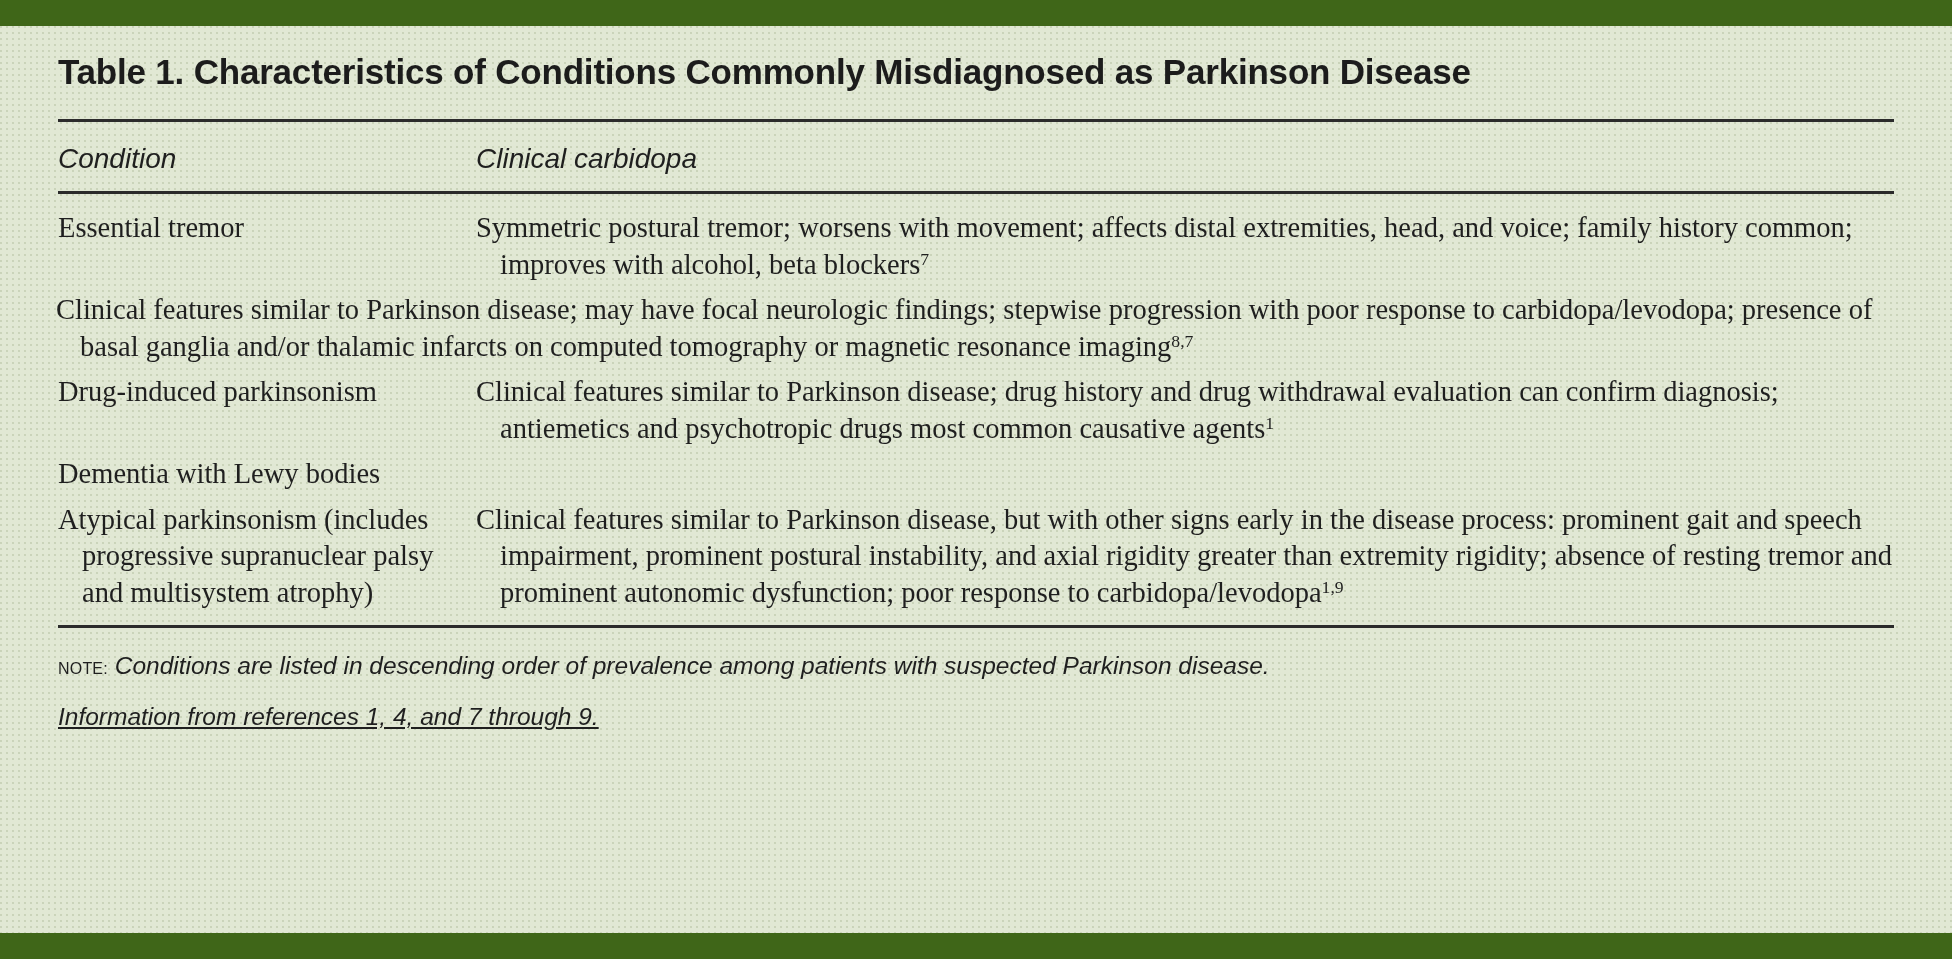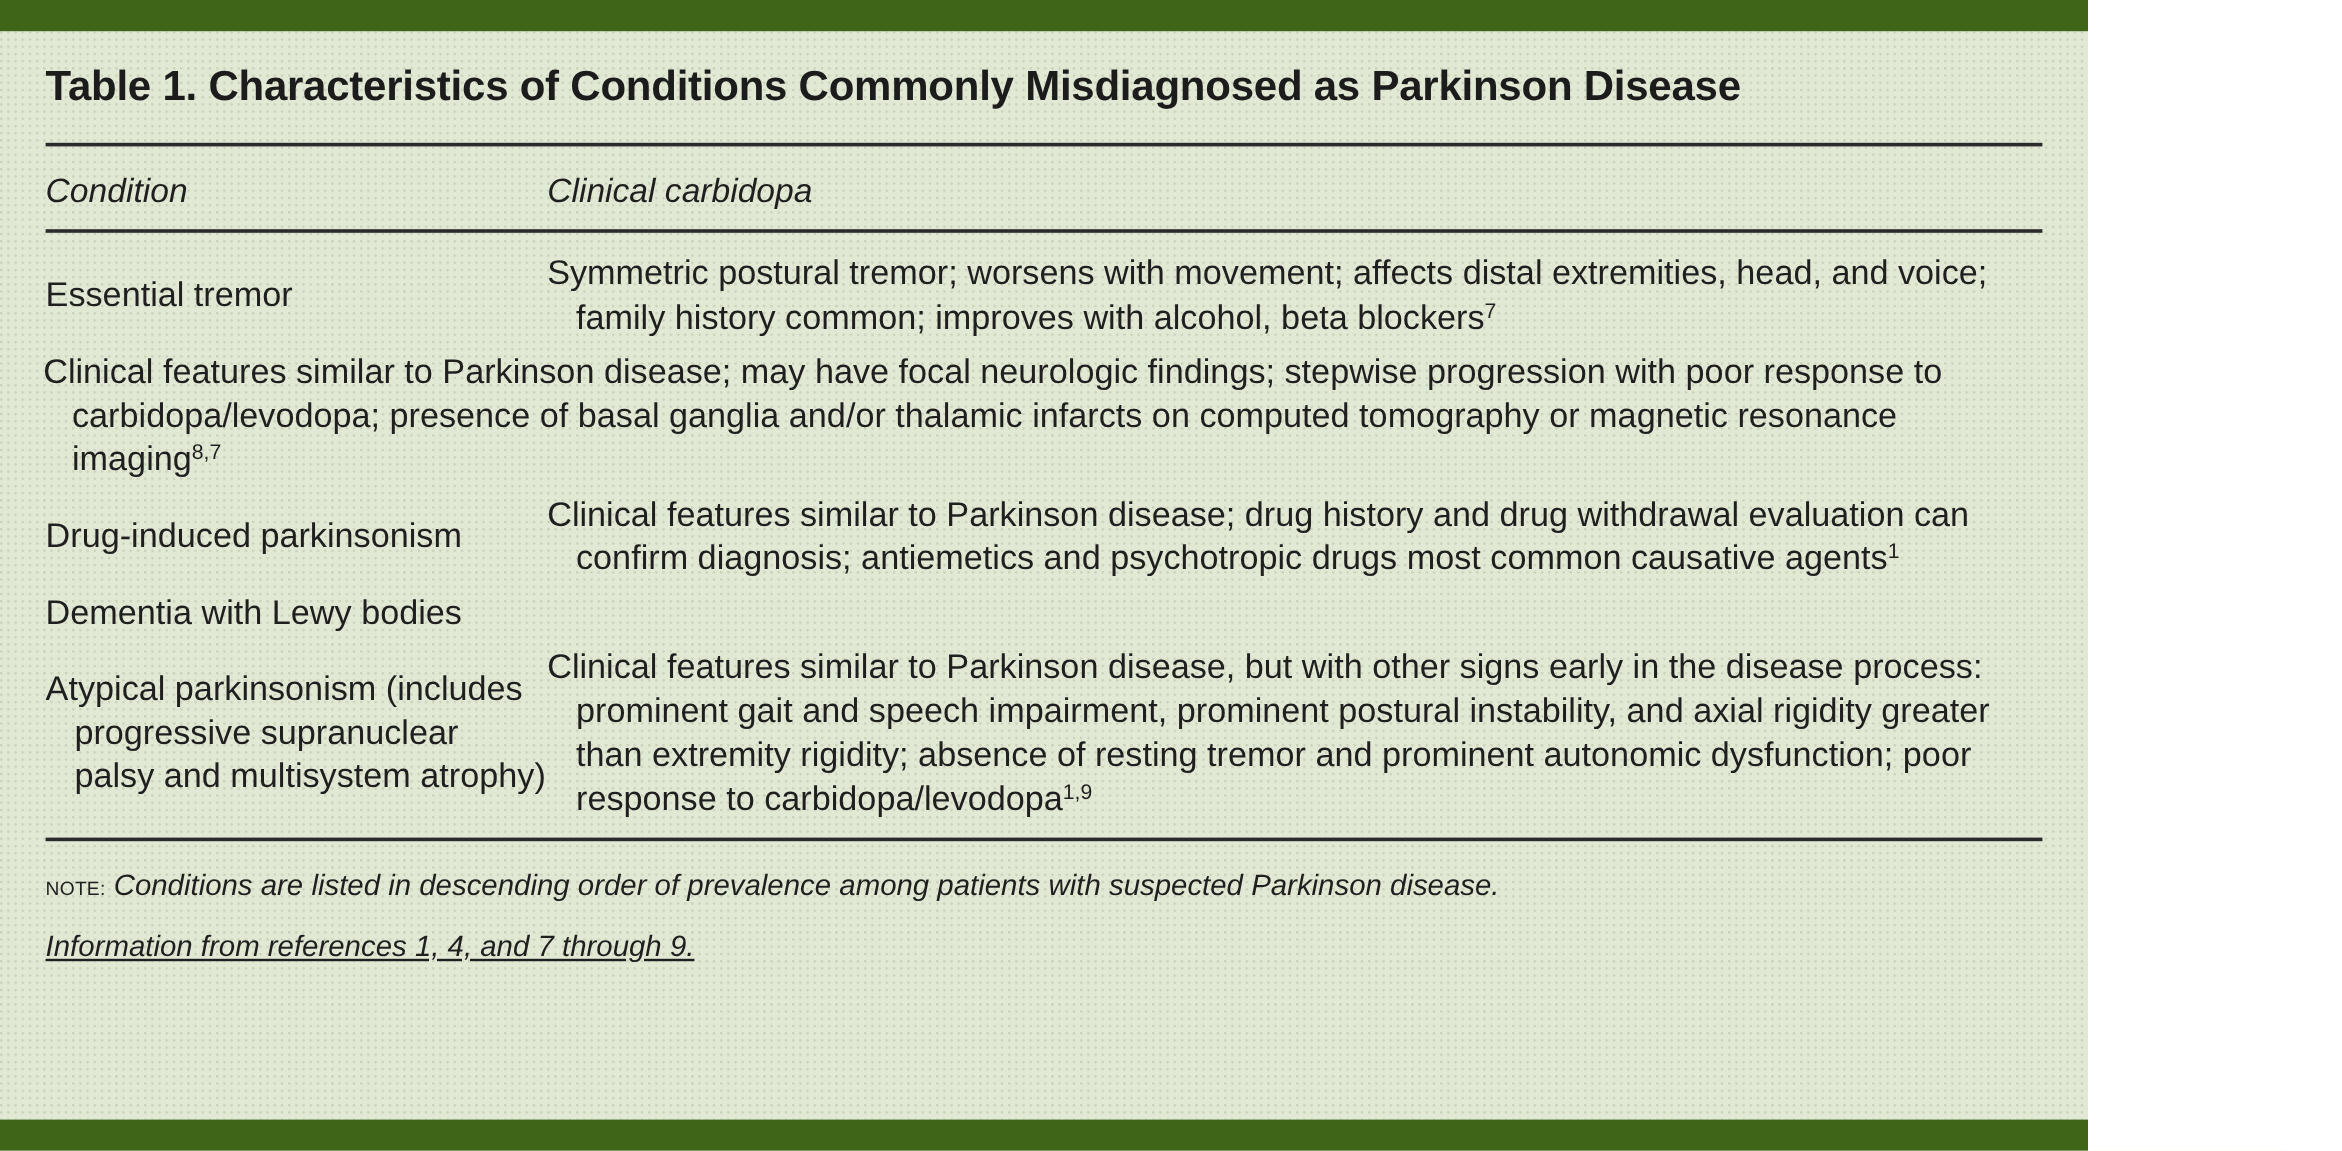--- a/index.html
+++ b/index.html
@@ -17,7 +17,7 @@
   .table-figure {
     position: relative;
     box-sizing: border-box;
-    width: 1740px;
+    width: 1952px;
     height: 959px;
     background: #e1e8d4;
     border-top: 26px solid #3f6618;
@@ -27,7 +27,7 @@
       radial-gradient(circle at 1px 1px, rgba(150,165,125,0.30) 0.9px, rgba(0,0,0,0) 1.2px);
     background-size: 6px 6px;
     background-position: 0 0;
-    padding: 0 36px;
+    padding: 0 56px;
   }
 
   .table-title {

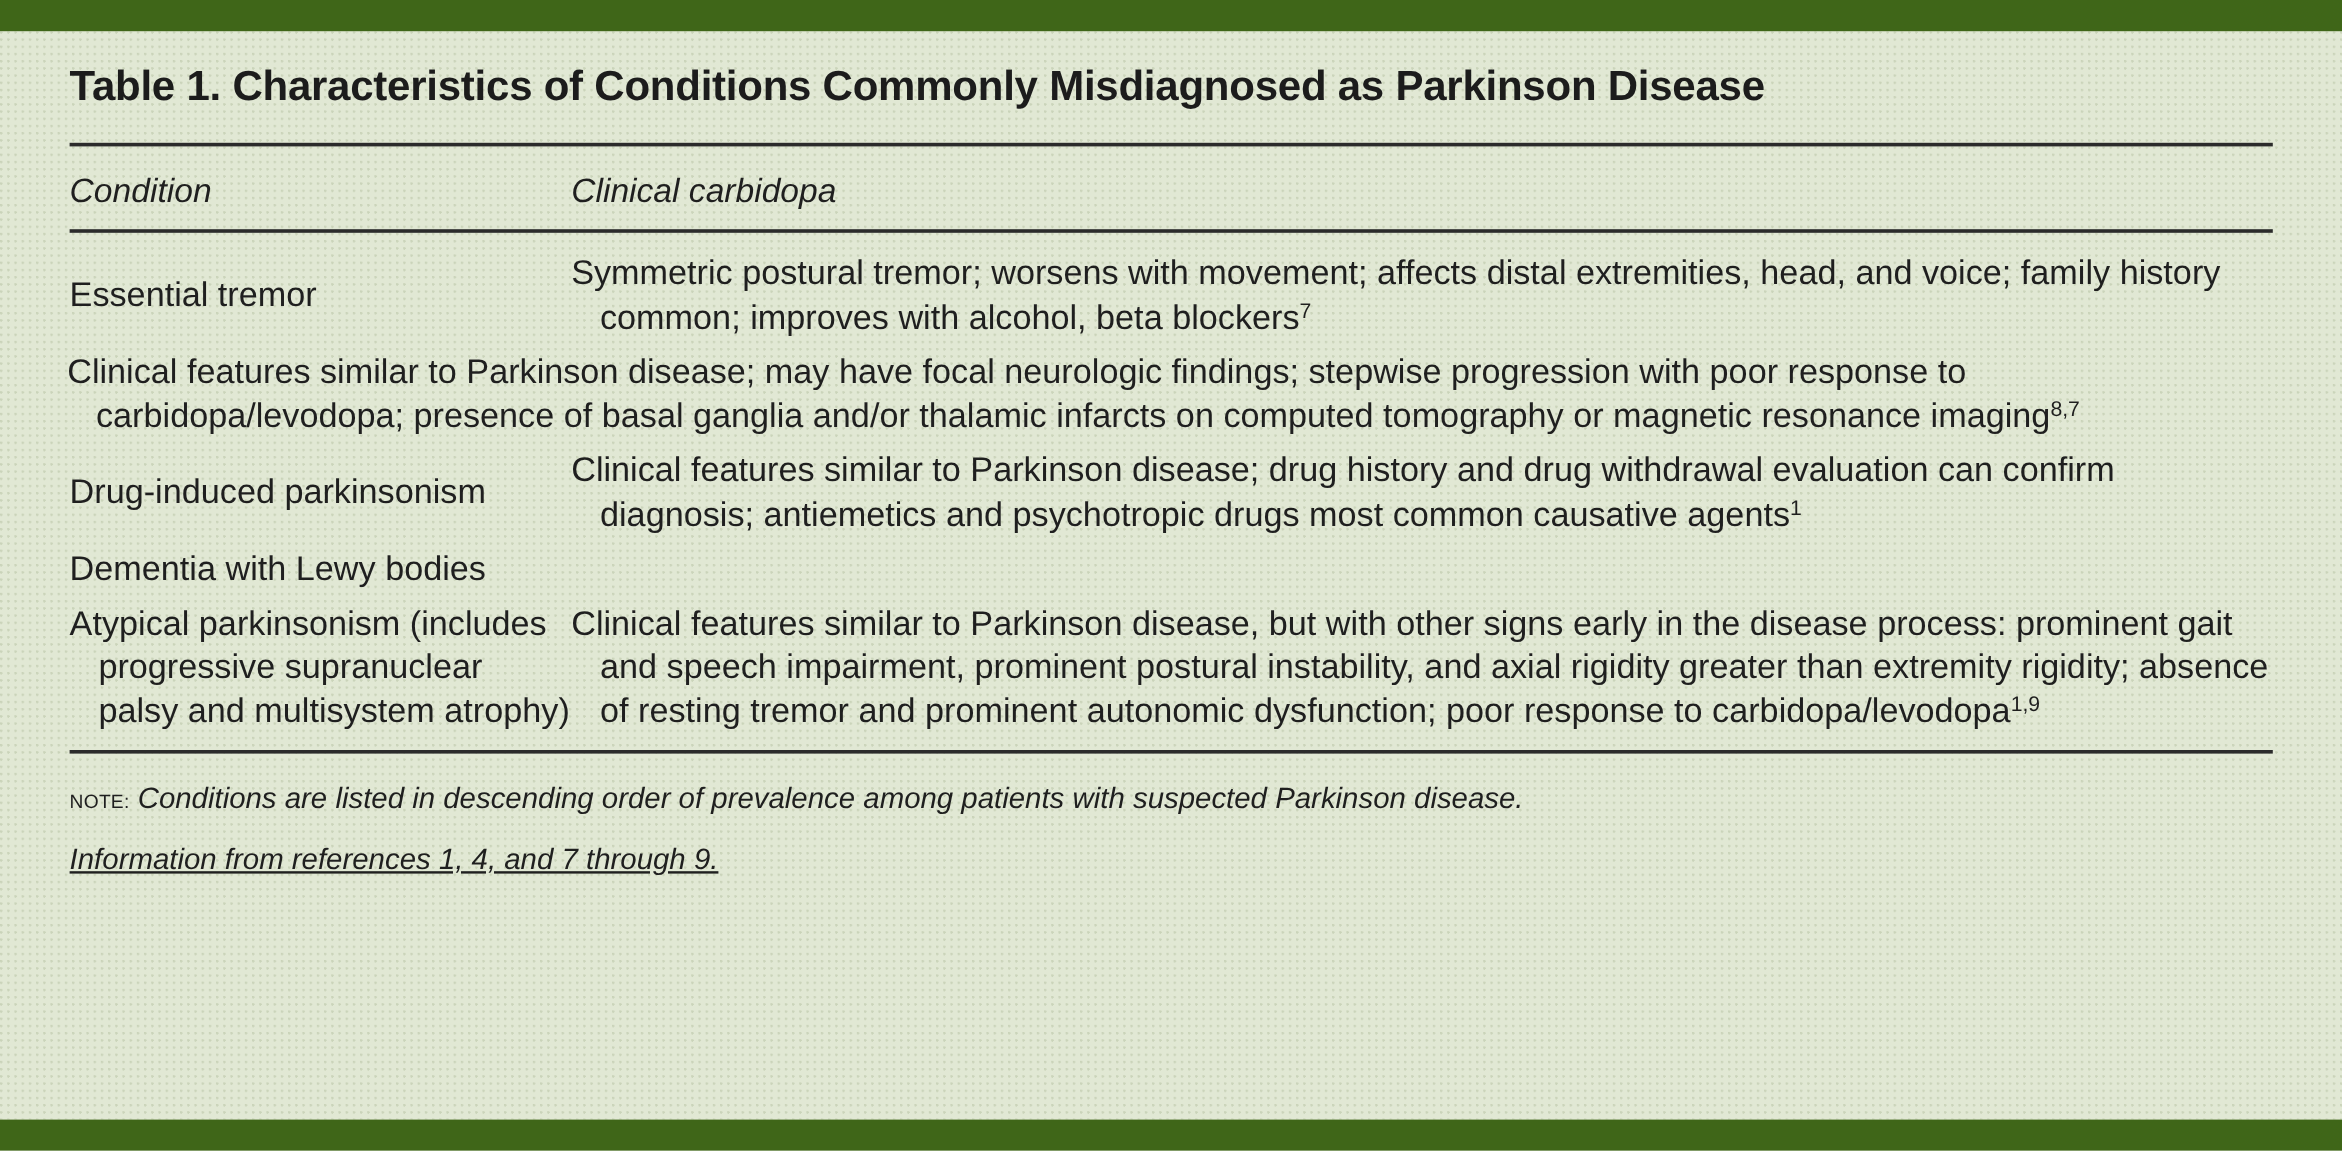--- a/index.html
+++ b/index.html
@@ -51,7 +51,7 @@
 
   .row {
     display: flex;
-    align-items: center;
+    align-items: flex-start;
   }
 
   .col-cond {

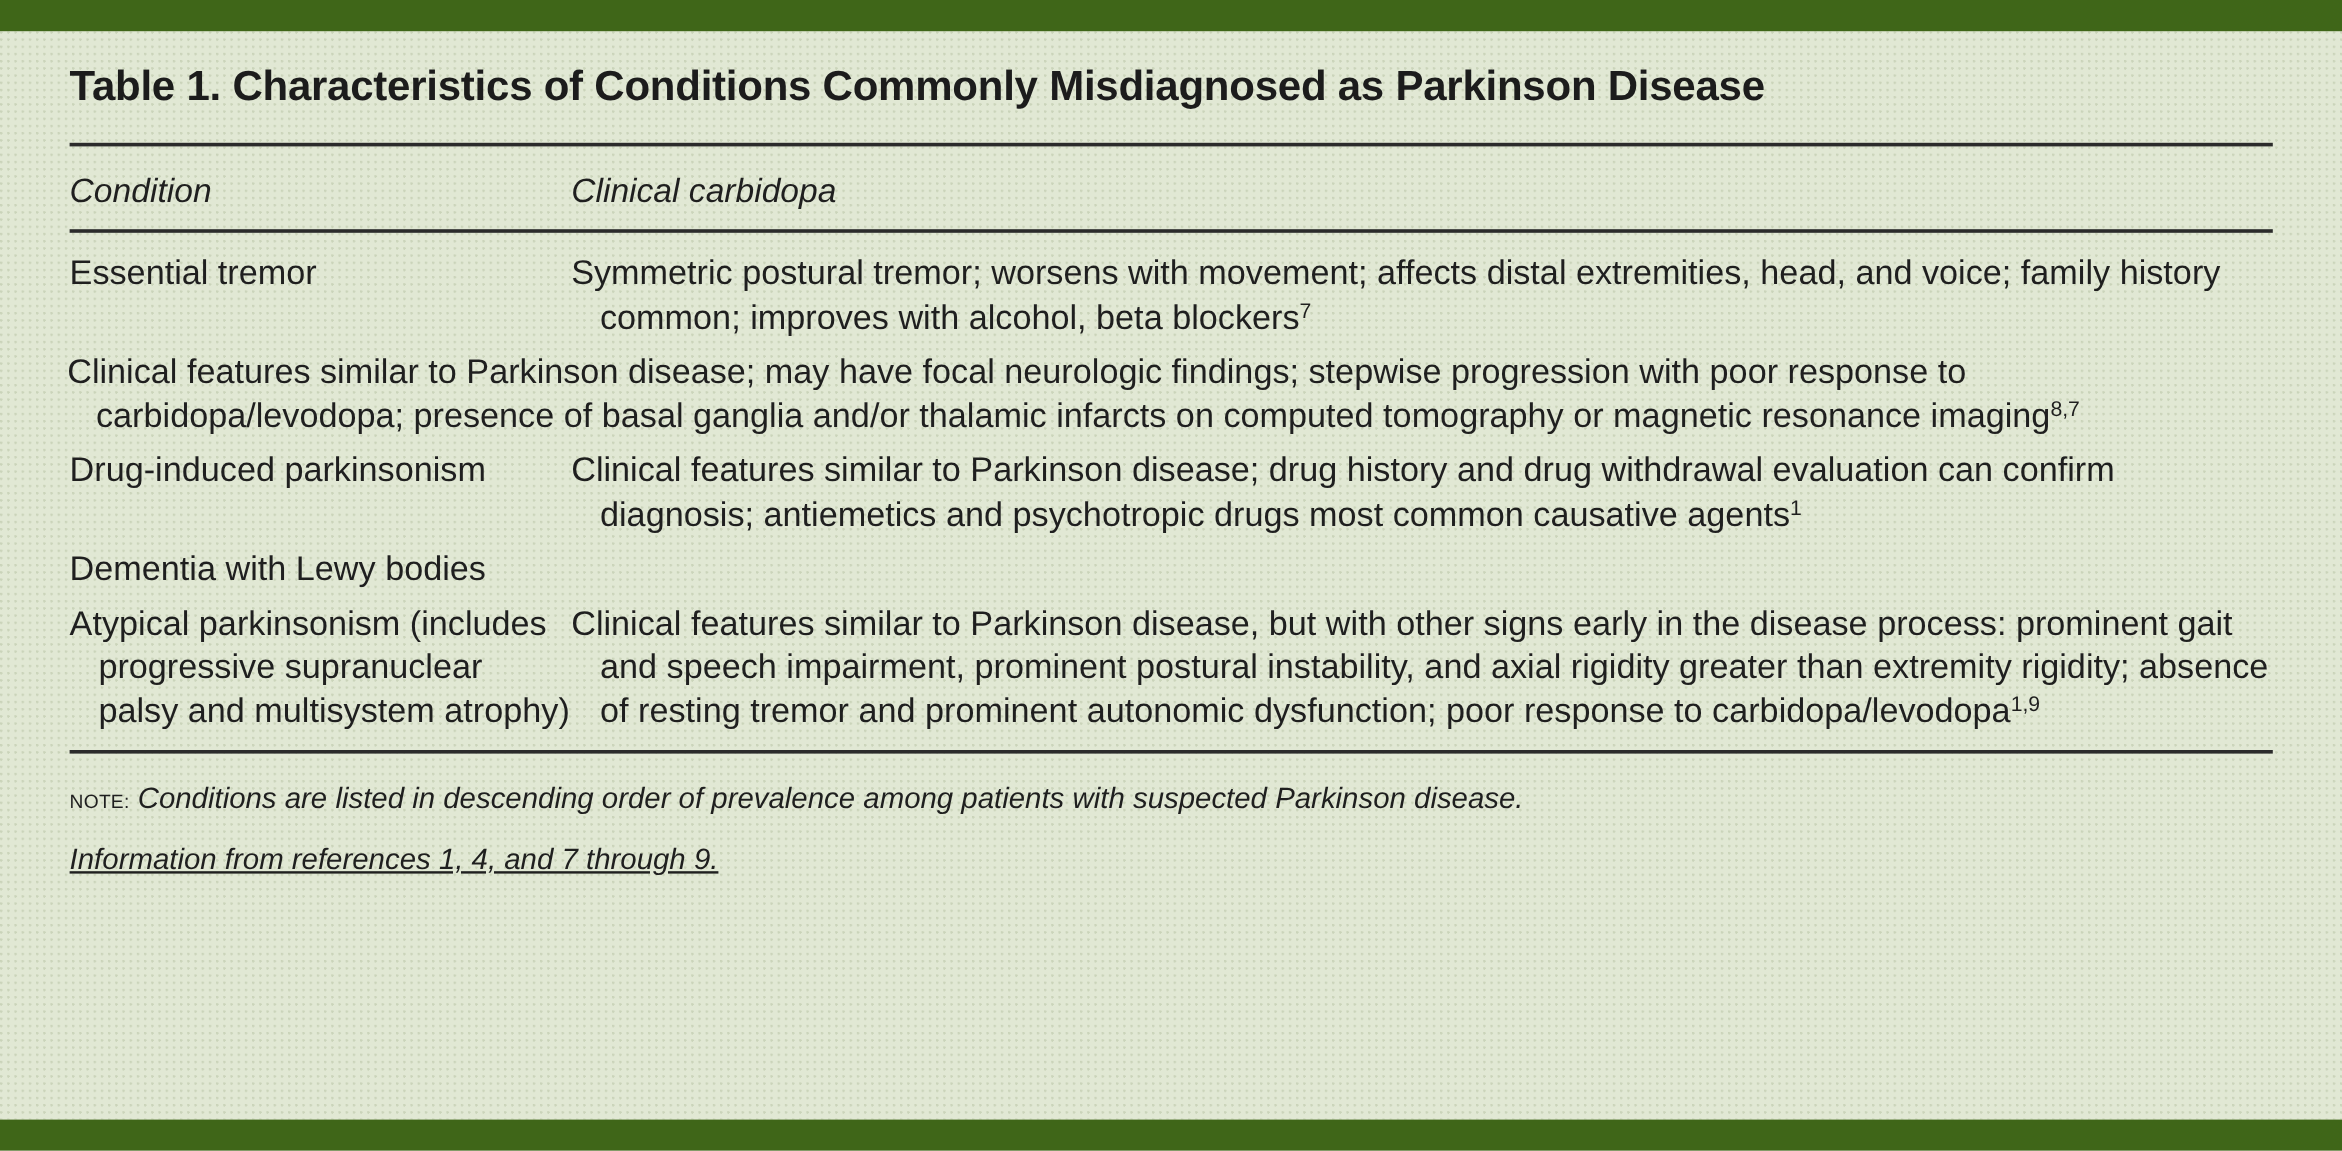--- a/index.html
+++ b/index.html
@@ -85,6 +85,7 @@
 
   .body-row {
     padding-bottom: 9px;
+    font-family: Liberation Serif, serif;
   }
   .body-row:last-child { padding-bottom: 0; }
 

